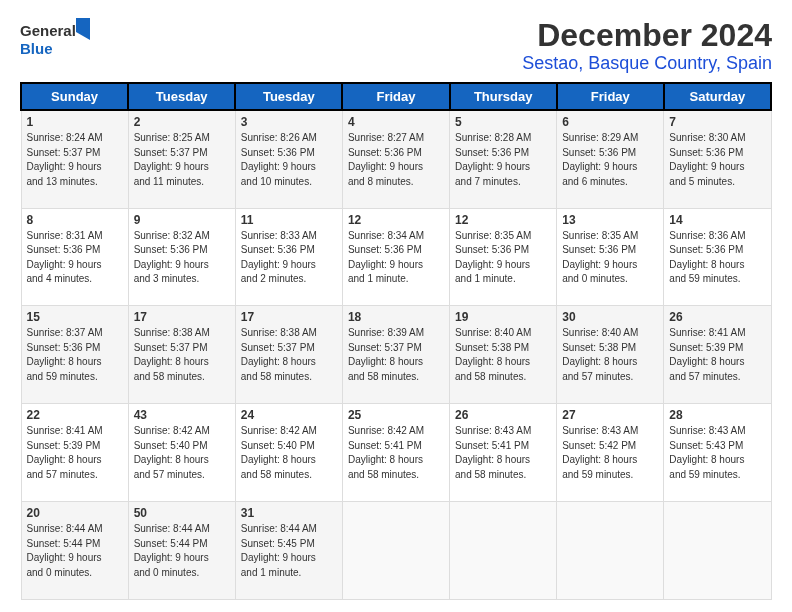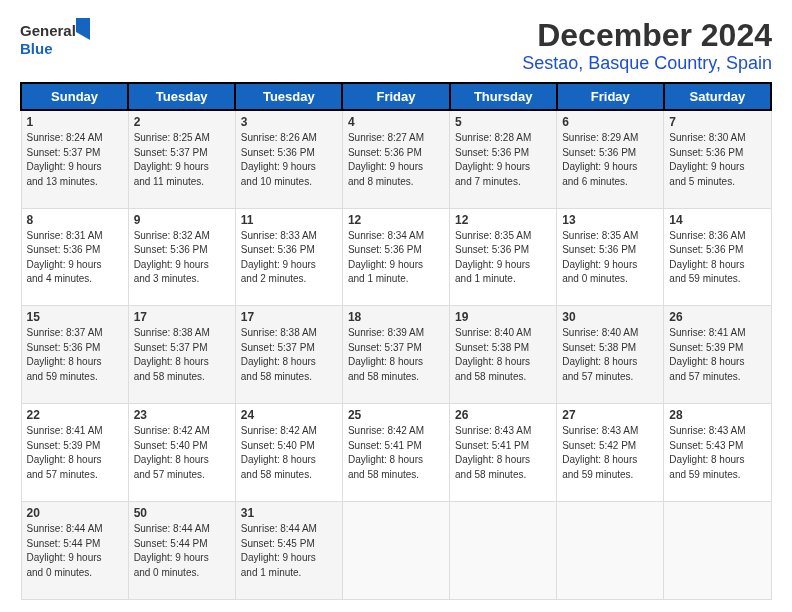--- a/index.html
+++ b/index.html
@@ -215,7 +215,7 @@
             <div class="cell-text">Sunrise: 8:41 AM<br>Sunset: 5:39 PM<br>Daylight: 8 hours<br>and 57 minutes.</div>
           </td>
           <td>
-            <span class="day-num">23</span>
+            <span class="day-num">43</span>
             <div class="cell-text">Sunrise: 8:42 AM<br>Sunset: 5:40 PM<br>Daylight: 8 hours<br>and 57 minutes.</div>
           </td>
           <td>

